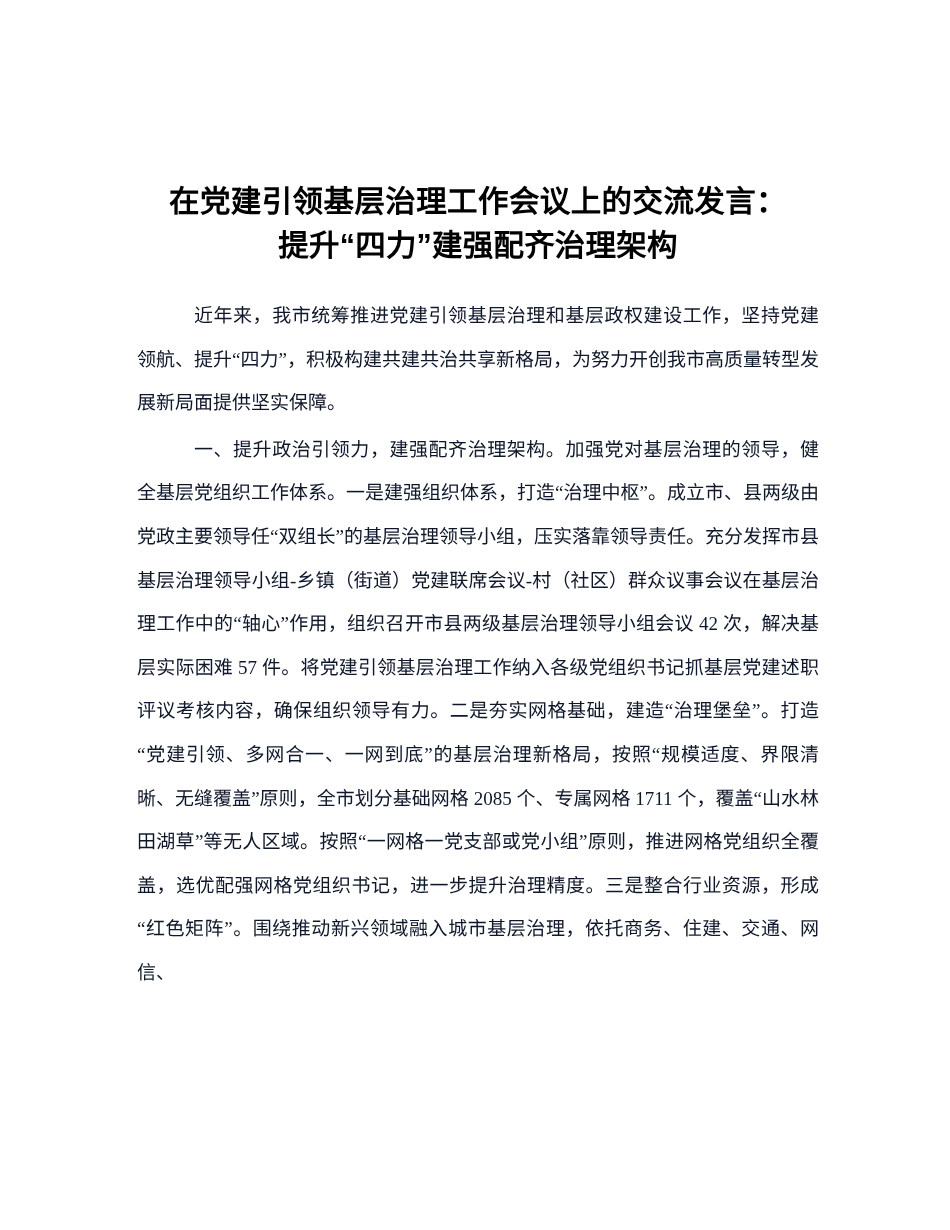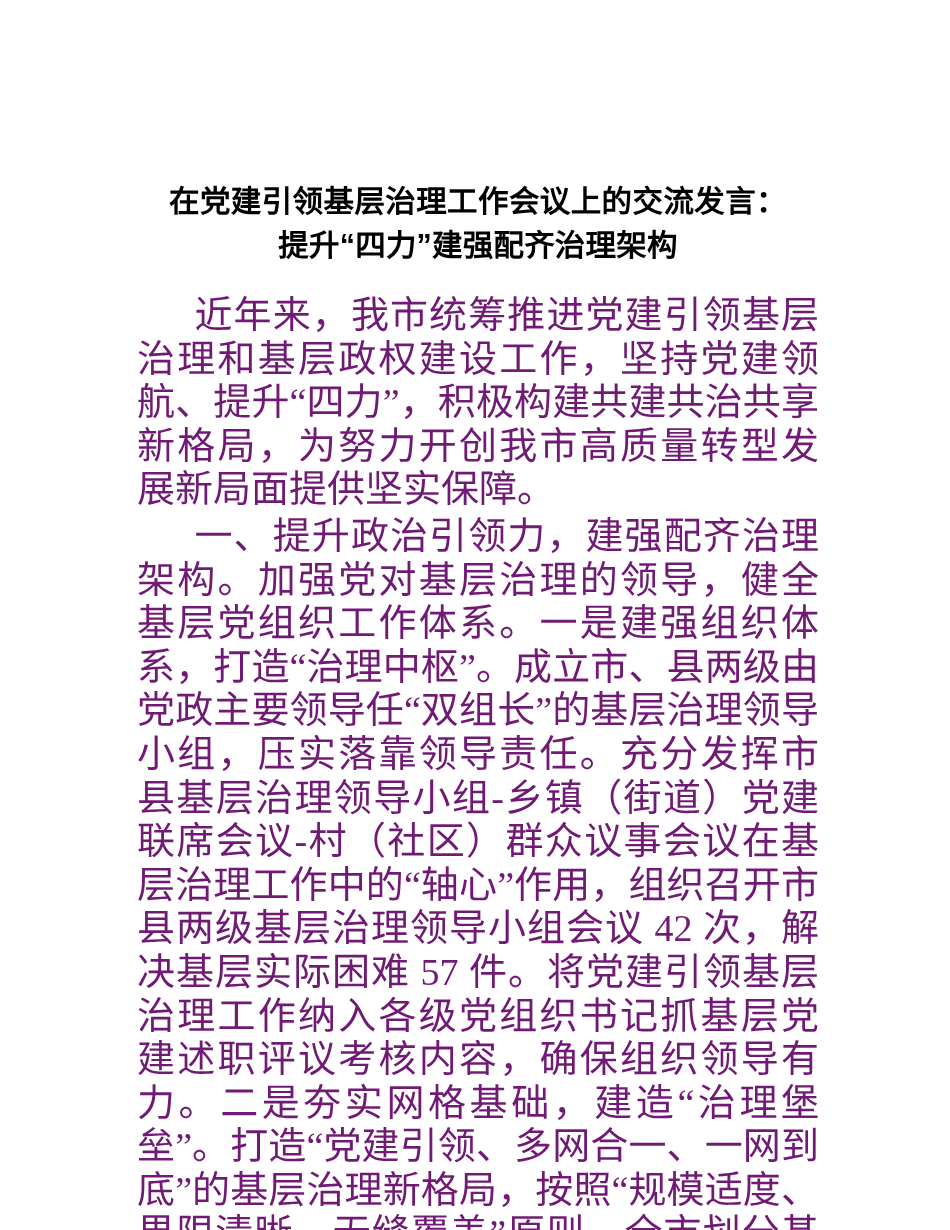--- a/index.html
+++ b/index.html
@@ -47,9 +47,9 @@
   
   .doc-para {
     font-family: "Liberation Serif", "DejaVu Serif", serif;
-    font-size: 38px;
+    font-size: 19px;
     line-height: 43.6px;
-    color: #701a75;
+    color: #0f172a;
     text-align: justify;
     text-justify: inter-character;
     text-align-last: left;

